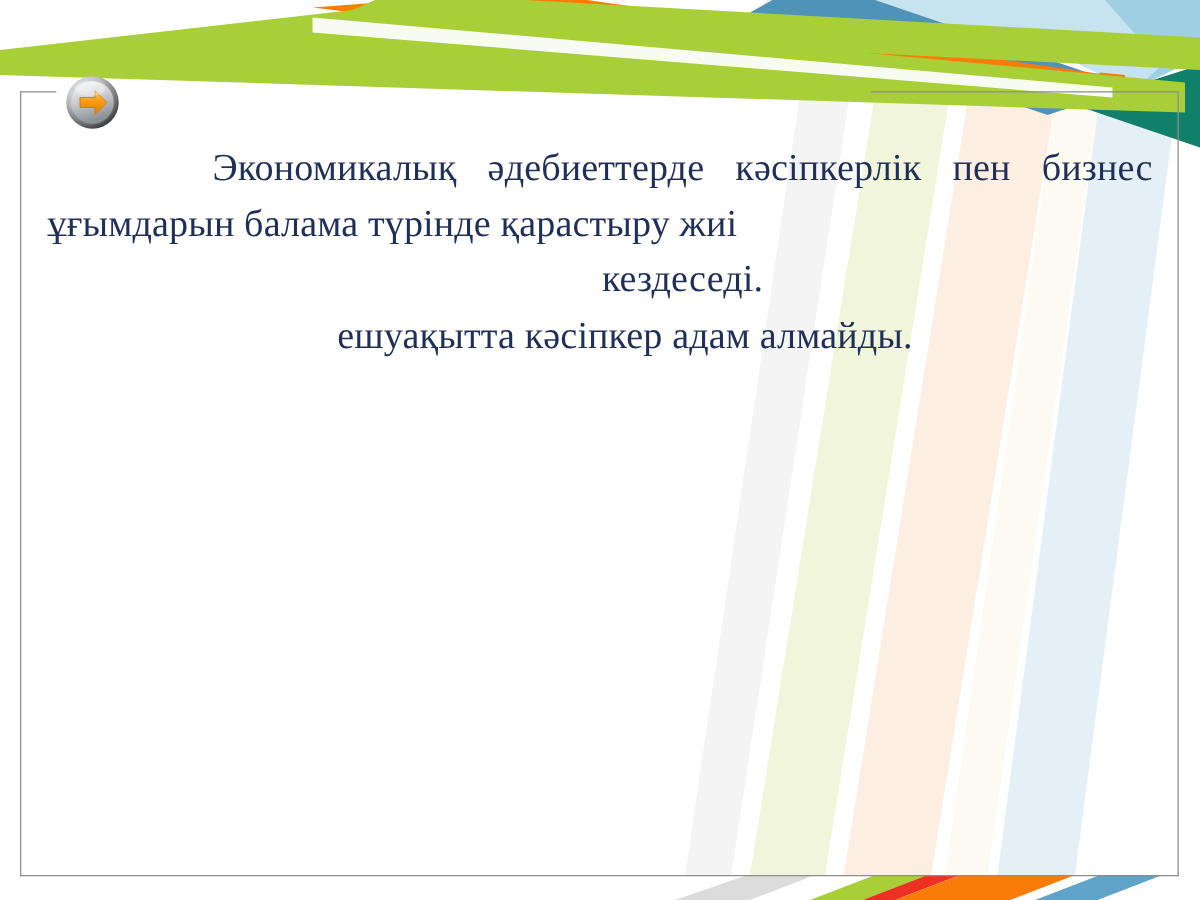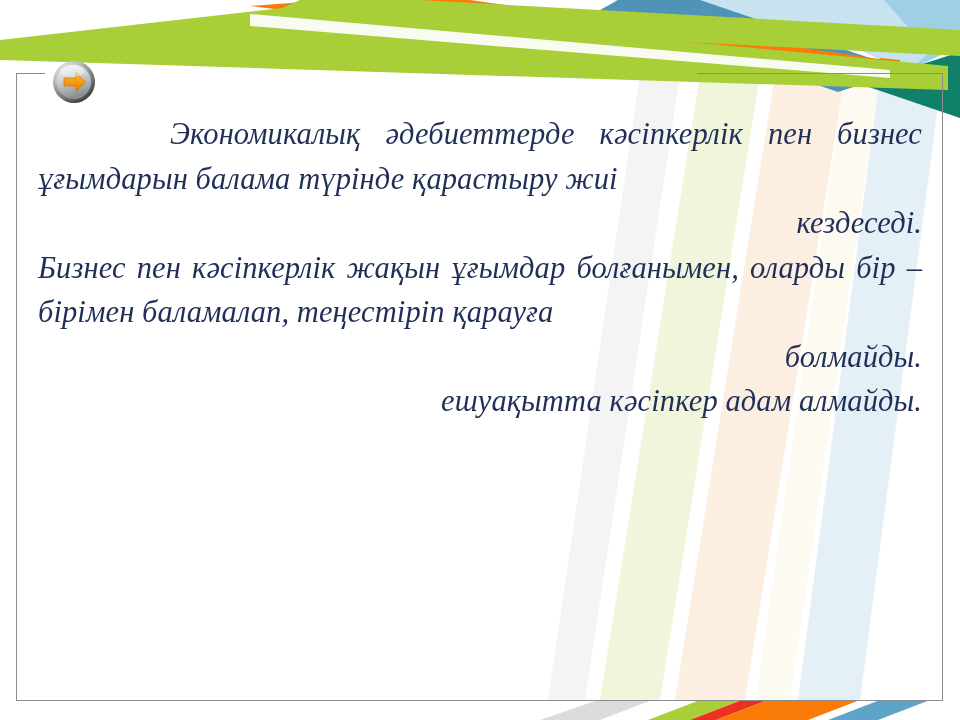--- a/index.html
+++ b/index.html
@@ -14,7 +14,6 @@
     overflow: hidden;
     background: #ffffff;
     font-family: "Liberation Serif", serif;
-    font-style: italic;
   }
 
   

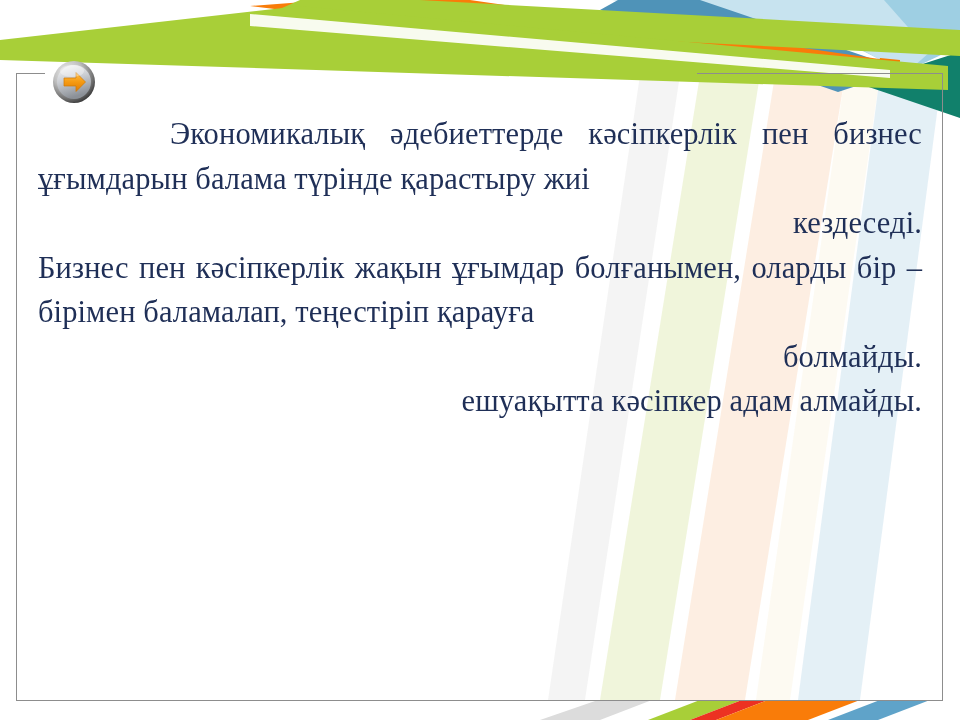--- a/index.html
+++ b/index.html
@@ -94,7 +94,7 @@
   }
   .para.indent-1 { text-indent: 132px; }
   .para.indent-2 { text-indent: 40px; }
-  .para .last-line { display: block; text-align: right; }
+  .para .last-line { display: block; text-align: center; }
 </style>
 </head>
 <body>

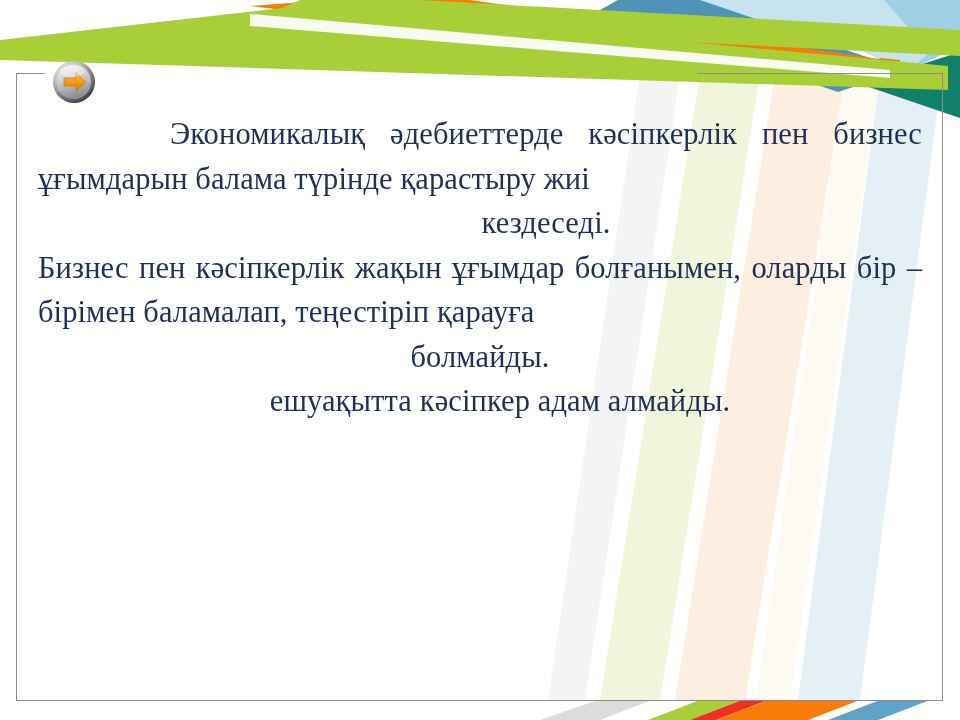--- a/index.html
+++ b/index.html
@@ -166,7 +166,6 @@
 
     <p class="para indent-1"><span>Экономикалық әдебиеттерде кәсіпкерлік пен бизнес ұғымдарын балама түрінде қарастыру жиі</span><span class="last-line">кездеседі.</span></p>
 
-    <p class="para"><span>Бизнес пен кәсіпкерлік жақын ұғымдар болғанымен, оларды бір – бірімен баламалап, теңестіріп қарауға</span><span class="last-line">болмайды.</span></p>
 
     <p class="para indent-2"><span class="last-line">ешуақытта кәсіпкер адам алмайды.</span></p>
 

